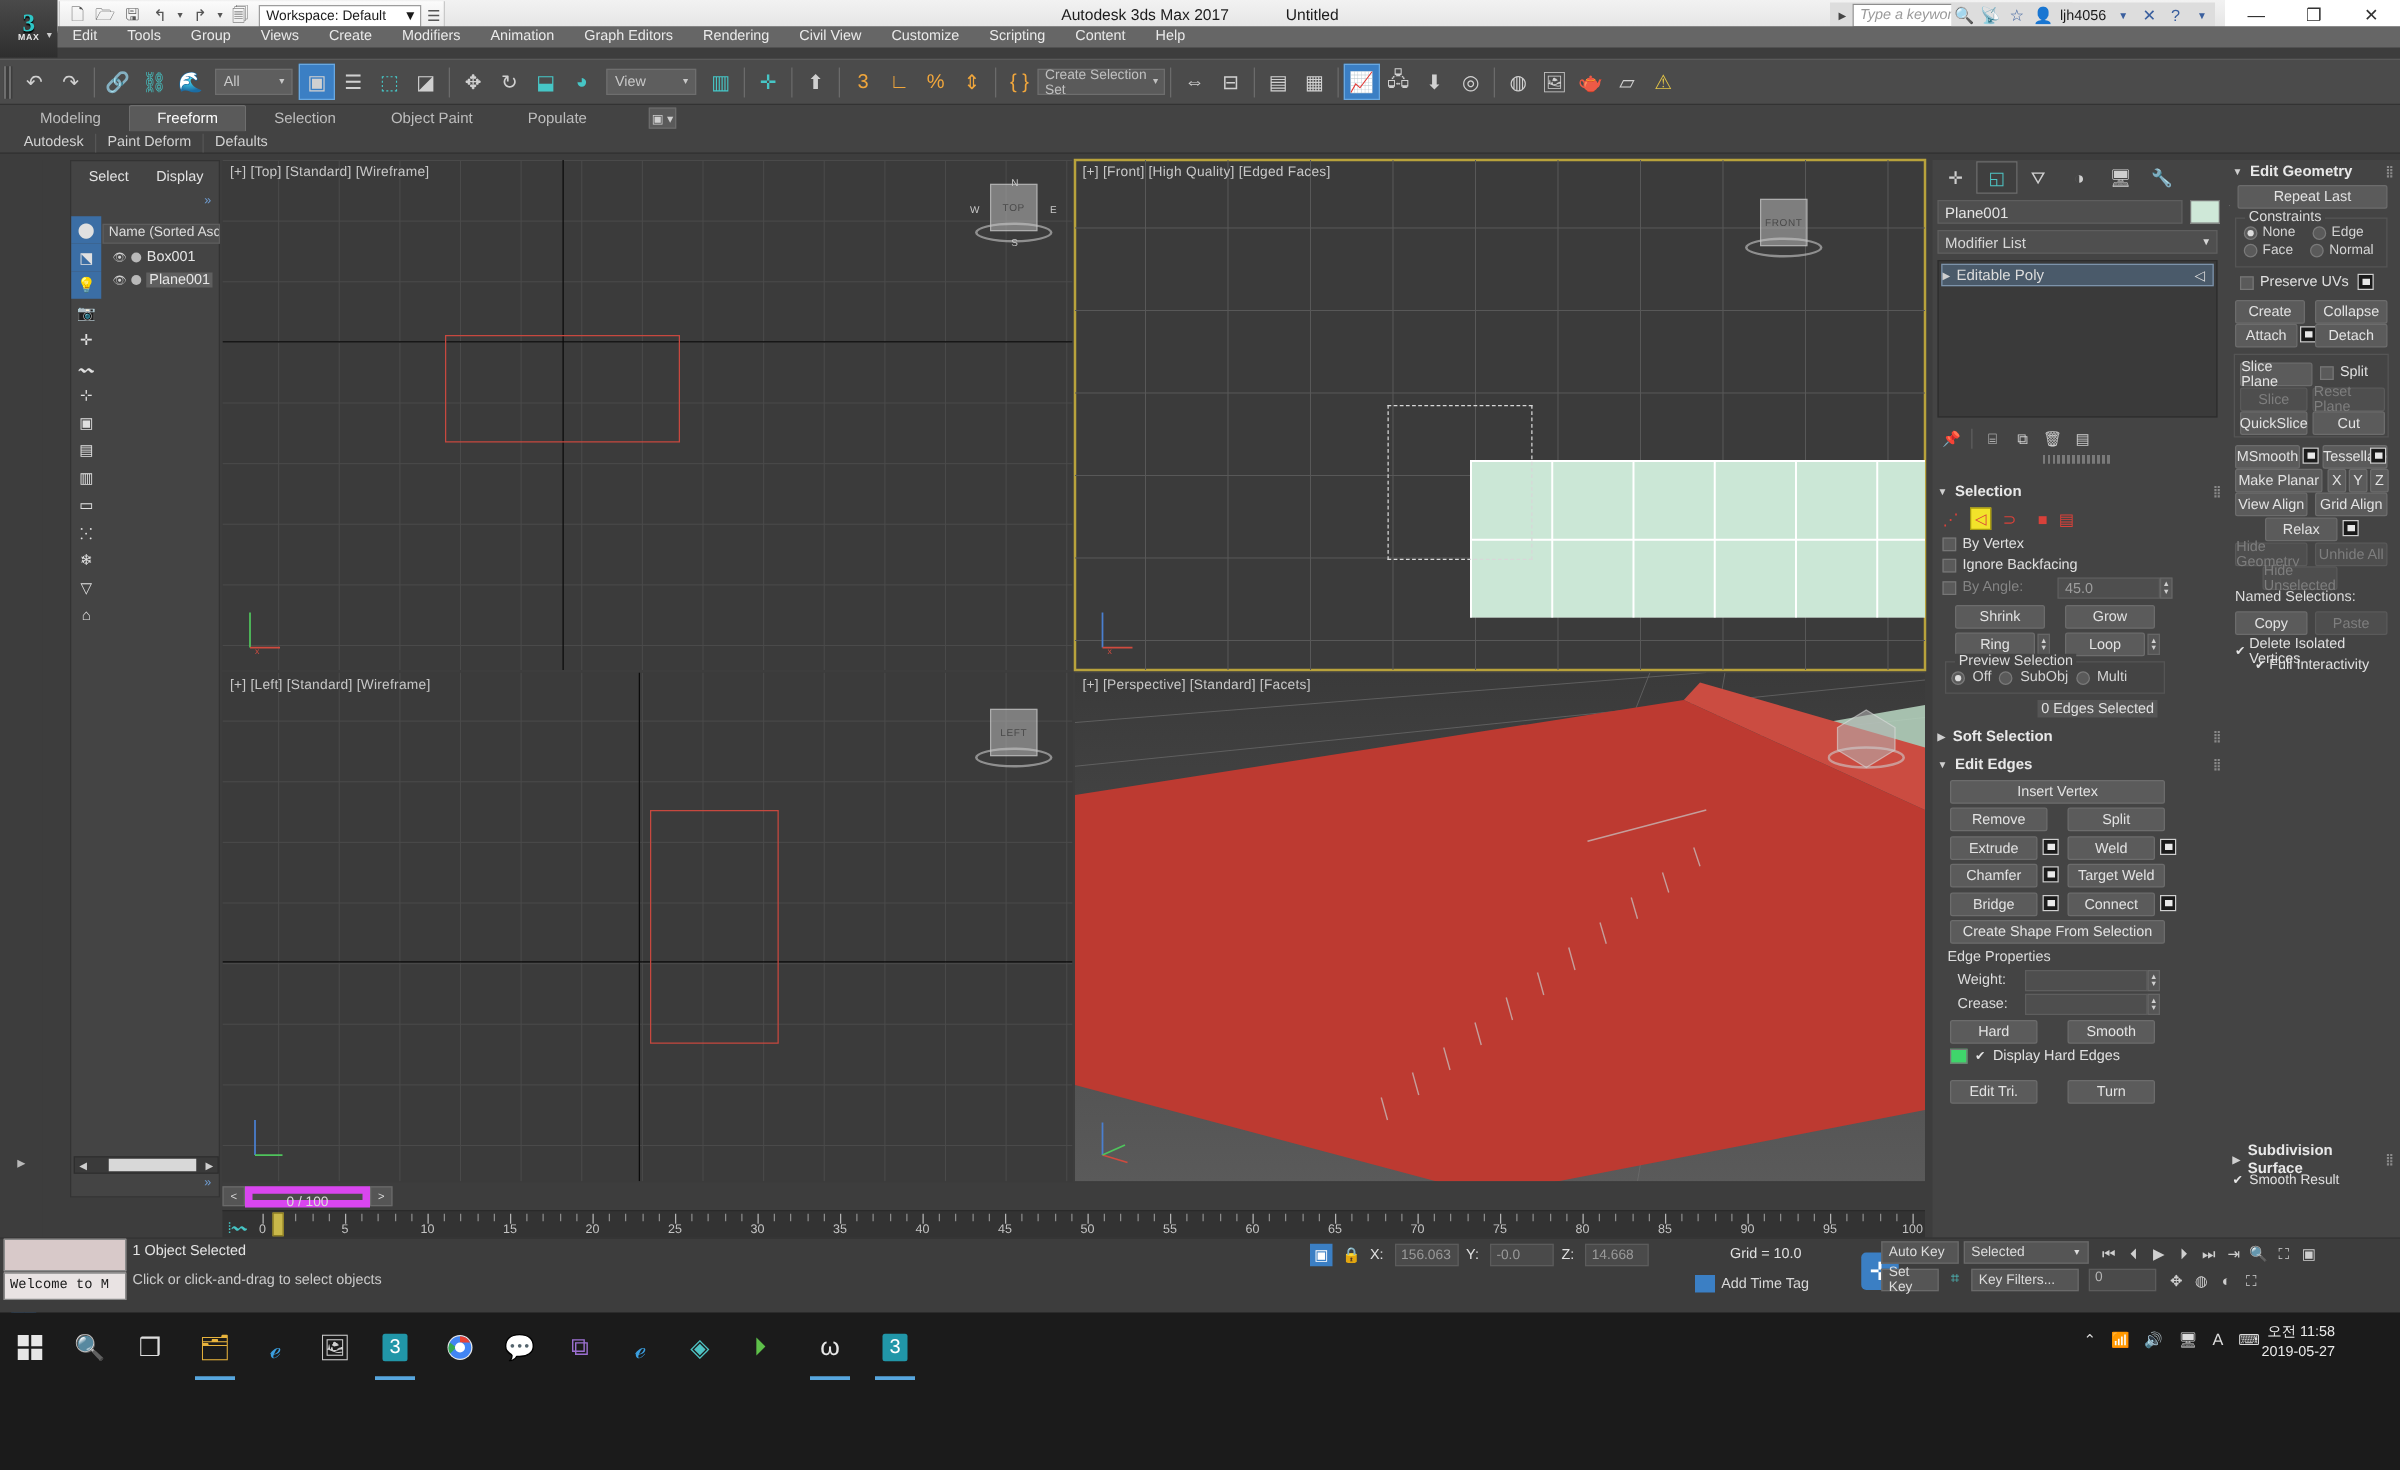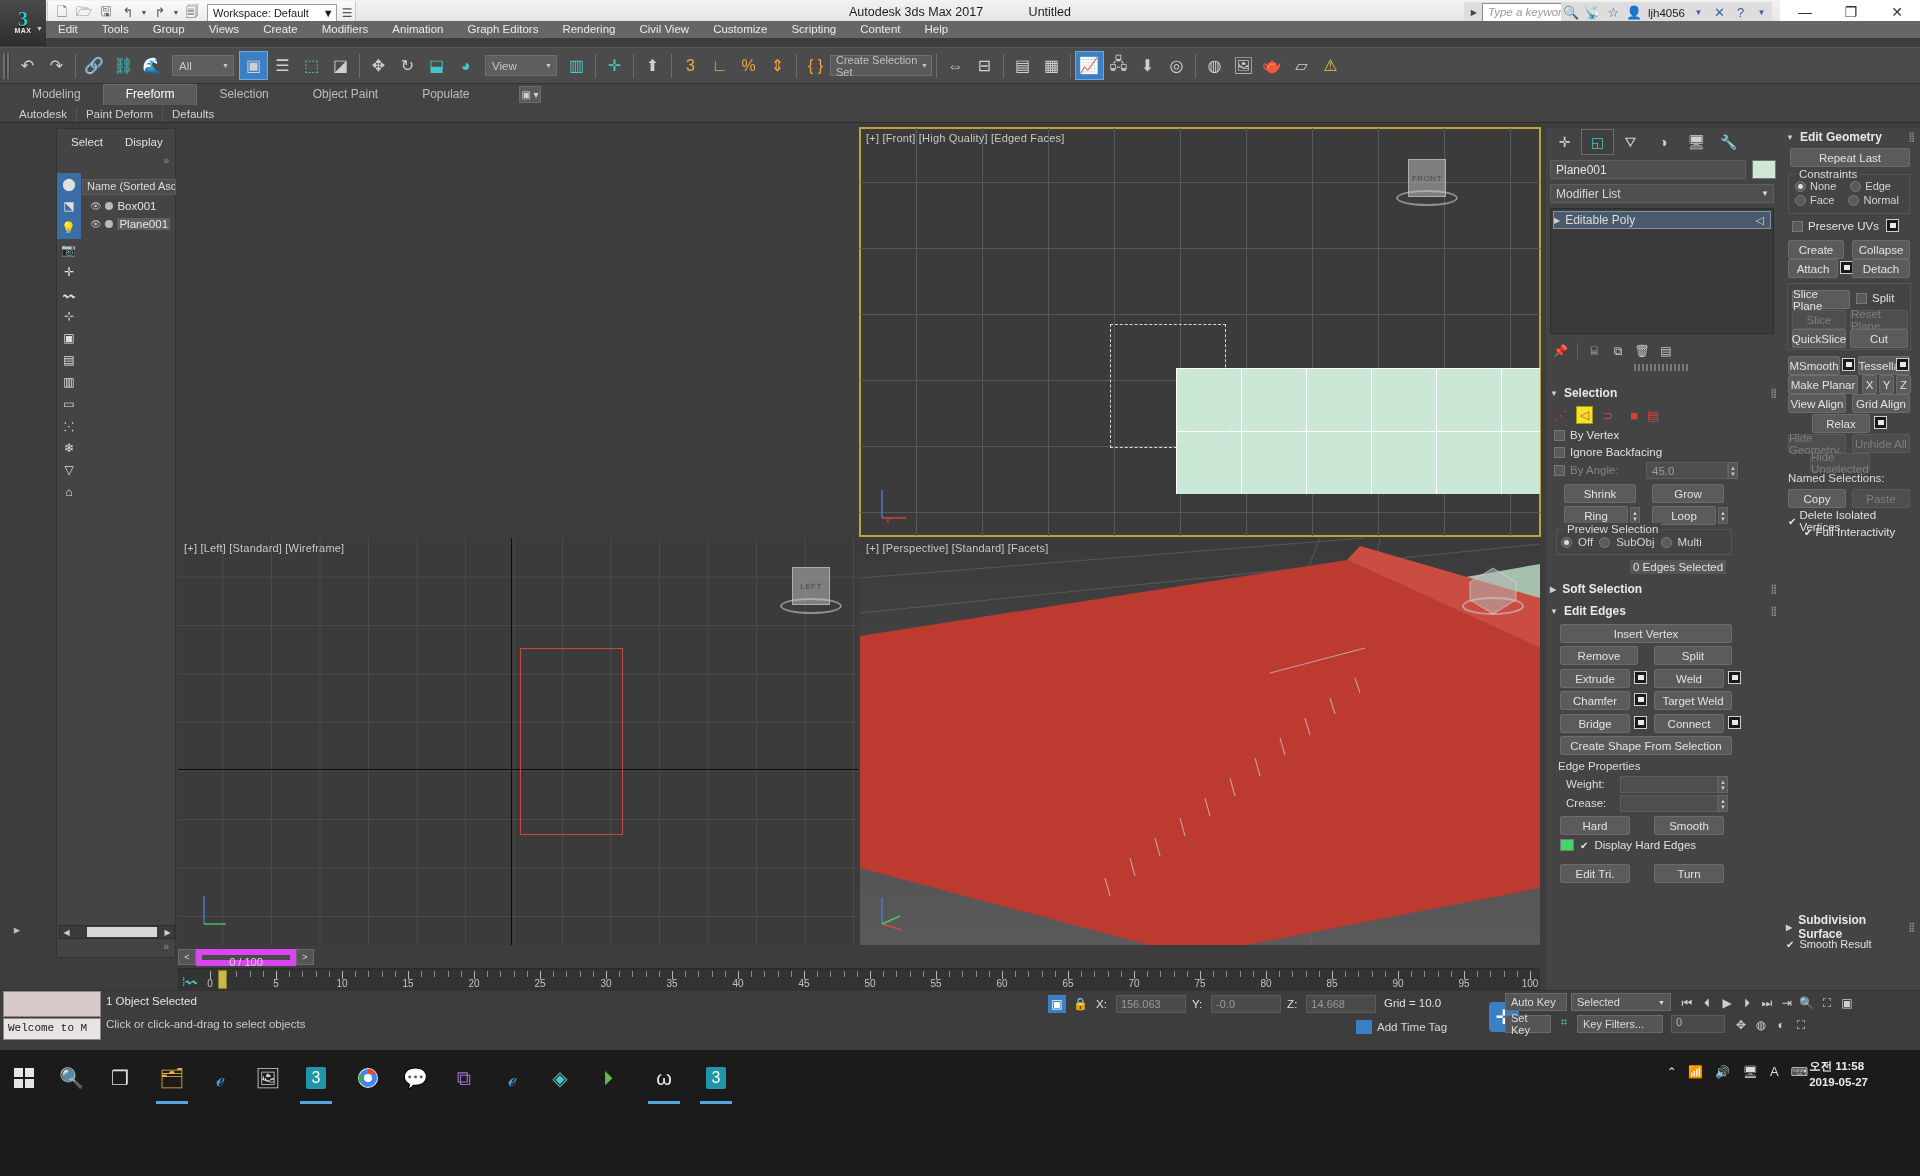--- a/index.html
+++ b/index.html
@@ -467,6 +467,30 @@
 
   <div class="vpwrap">
 
+    <div class="vp" style="left:0;top:0;width:680px;height:408px;">
+      <div class="gridv" style="
+        background-image:
+          linear-gradient(to right, #4a4a4a 1px, transparent 1px),
+          linear-gradient(to bottom, #4a4a4a 1px, transparent 1px);
+        background-size:48.5px 48.5px; background-position:-4px 0px;"></div>
+      <div class="axisH" style="top:145px;"></div>
+      <div class="axisV" style="left:272px;"></div>
+      <div class="redrect" style="left:178px;top:140px;width:188px;height:86px;"></div>
+      <div class="vplabel">[+] [Top] [Standard] [Wireframe]</div>
+      <div class="vcube" style="right:16px;top:16px;">
+        <div class="vcubeface">TOP</div>
+        <div class="vcubering"></div>
+        <div class="compass" style="left:29px;top:-2px;">N</div>
+        <div class="compass" style="left:-4px;top:19px;">W</div>
+        <div class="compass" style="left:60px;top:19px;">E</div>
+        <div class="compass" style="left:29px;top:46px;">S</div>
+      </div>
+      <svg style="position:absolute;left:18px;top:356px;width:34px;height:40px;">
+        <line x1="4" y1="34" x2="4" y2="6" stroke="#4fc45c" stroke-width="1.4"></line>
+        <line x1="4" y1="34" x2="28" y2="34" stroke="#d04b3f" stroke-width="1.4"></line>
+        <text x="8" y="39" fill="#d04b3f" font-size="7">x</text>
+      </svg>
+    </div>
 
     <div class="vp act" style="left:682px;top:0;width:680px;height:408px;background:#3b3b3b;">
       <div class="gridv" style="

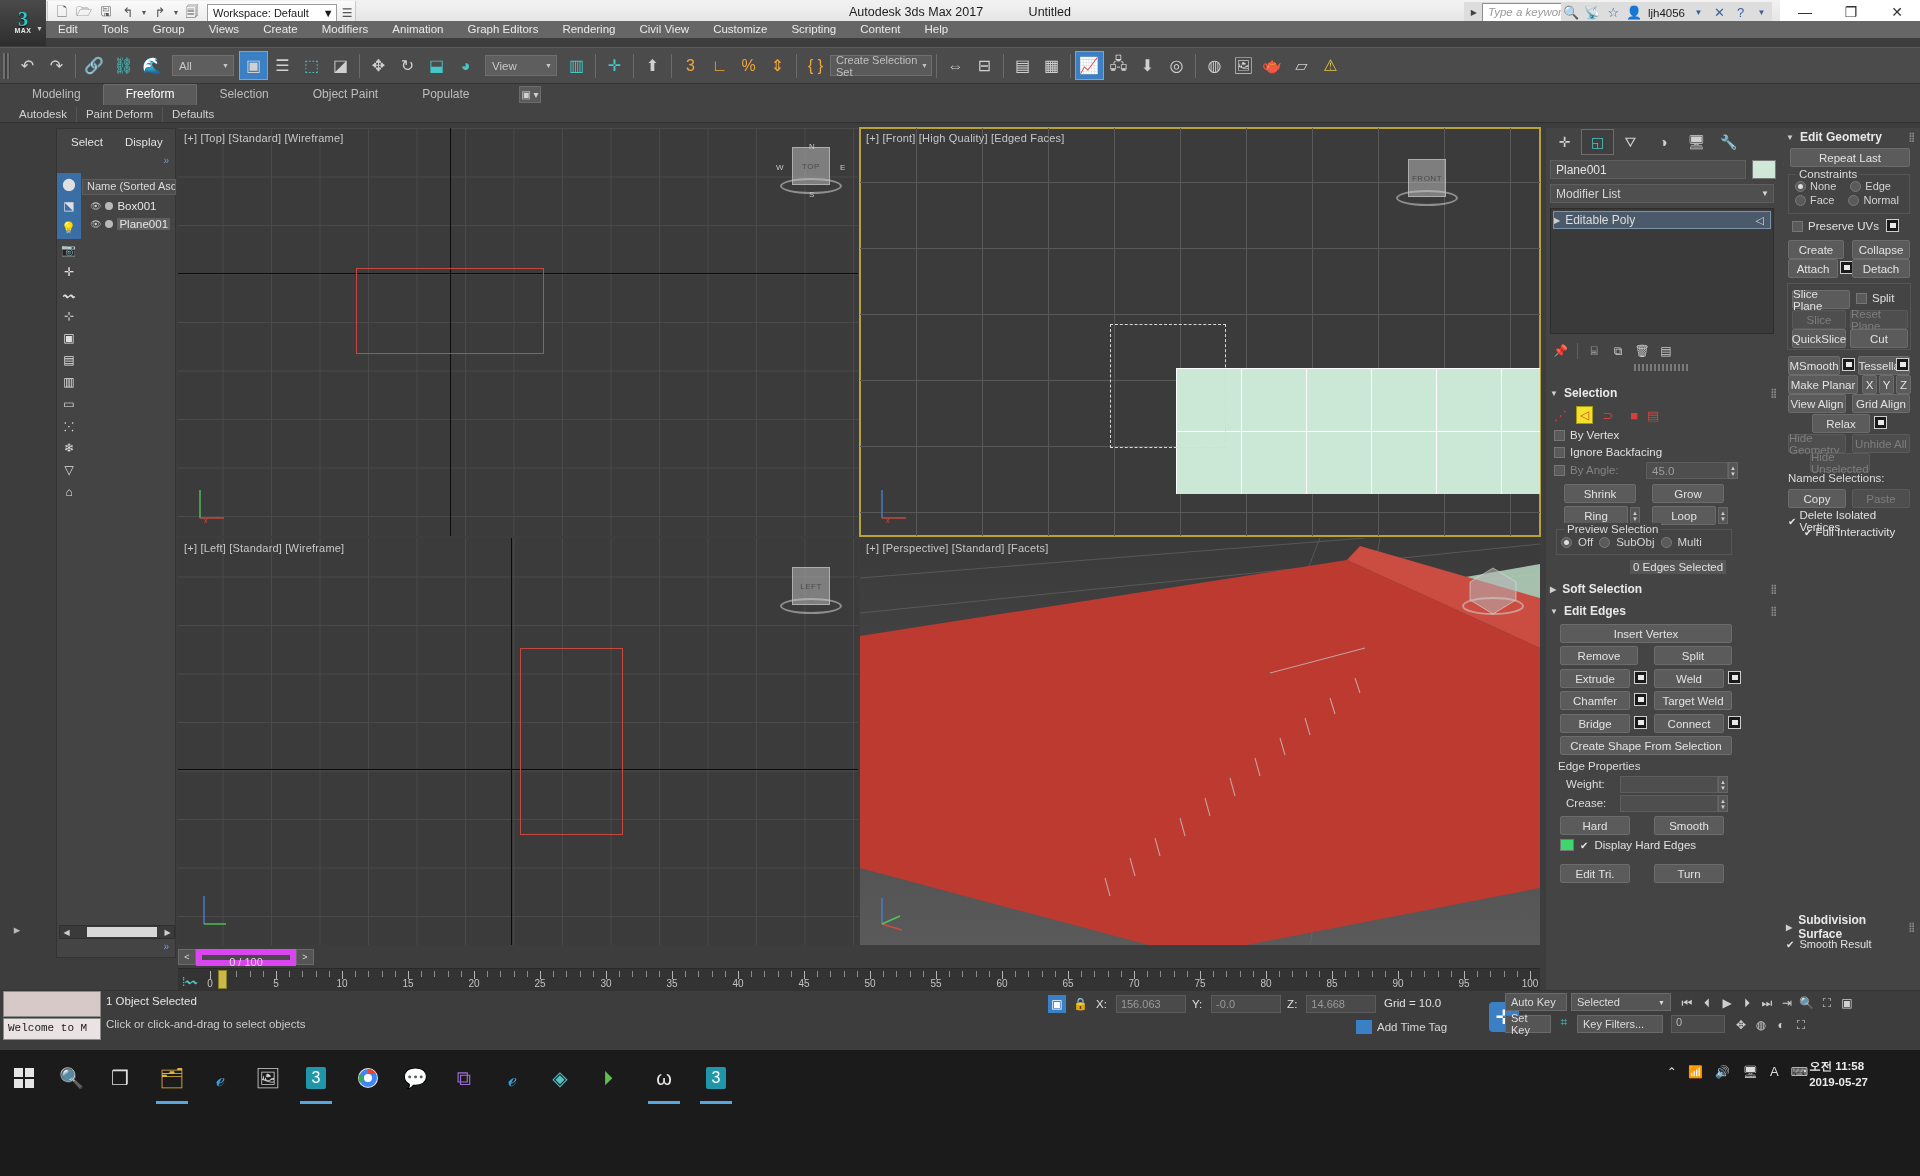--- a/index.html
+++ b/index.html
@@ -232,7 +232,7 @@
   .lockicons { position:absolute; left:1048px; top:4px; display:flex; align-items:center; gap:6px; }
   .lockicons .li { width:18px; height:18px; display:flex; align-items:center;
      justify-content:center; font-size:12px; color:#cfcfcf; }
-  .coordfield { height:18px; background:#4a4a4a; border:1px solid #5c5c5c; width:70px;
+  .coordfield { height:18px; background:#4a4a4a; border:1px solid #5c5c5c; width:51px;
      font-size:11px; color:#9a9a9a; display:flex; align-items:center; padding-left:4px; }
   .coordlab { font-size:11.5px; color:#e0e0e0; margin-right:3px; }
   .gridtxt { position:absolute; left:1384px; top:6px; font-size:11.5px; color:#e0e0e0; }

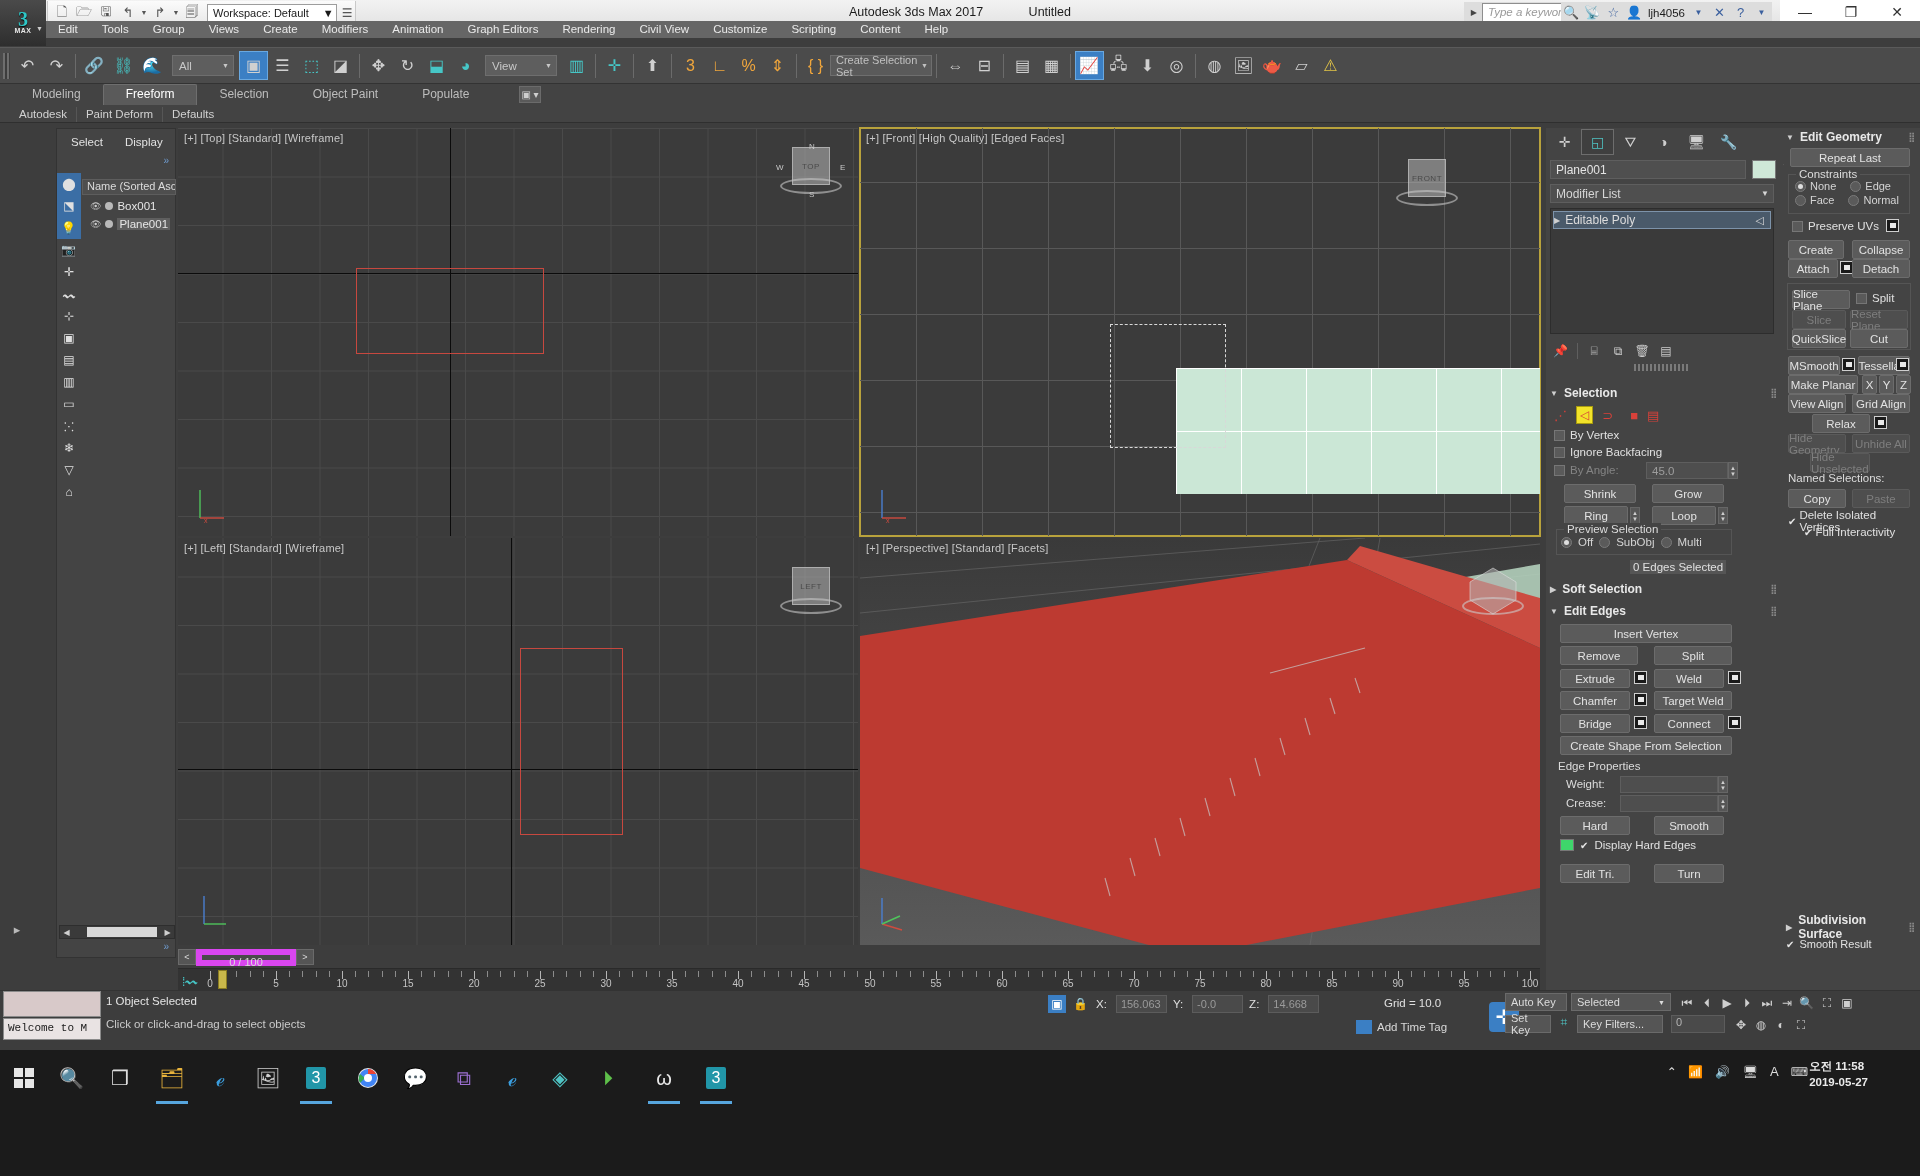--- a/index.html
+++ b/index.html
@@ -252,8 +252,8 @@
      display:flex; align-items:center; justify-content:center; font-size:20px; }
   .tbitem.act:after { content:''; position:absolute; bottom:-6px; left:8px; width:32px;
      height:3px; background:#57a6de; }
-  .tbclock { position:absolute; right:52px; top:8px; text-align:left;
-     font-size:11.5px; color:#eaeaea; line-height:16px;font-weight:bold;}
+  .tbclock { position:absolute; right:52px; top:8px; text-align:right;
+     font-size:11.5px; color:#eaeaea; line-height:16px;}
   .trayicons { position:absolute; right:112px; top:14px; display:flex; gap:12px;
      font-size:12px; color:#dcdcdc; align-items:center; }
 </style>

